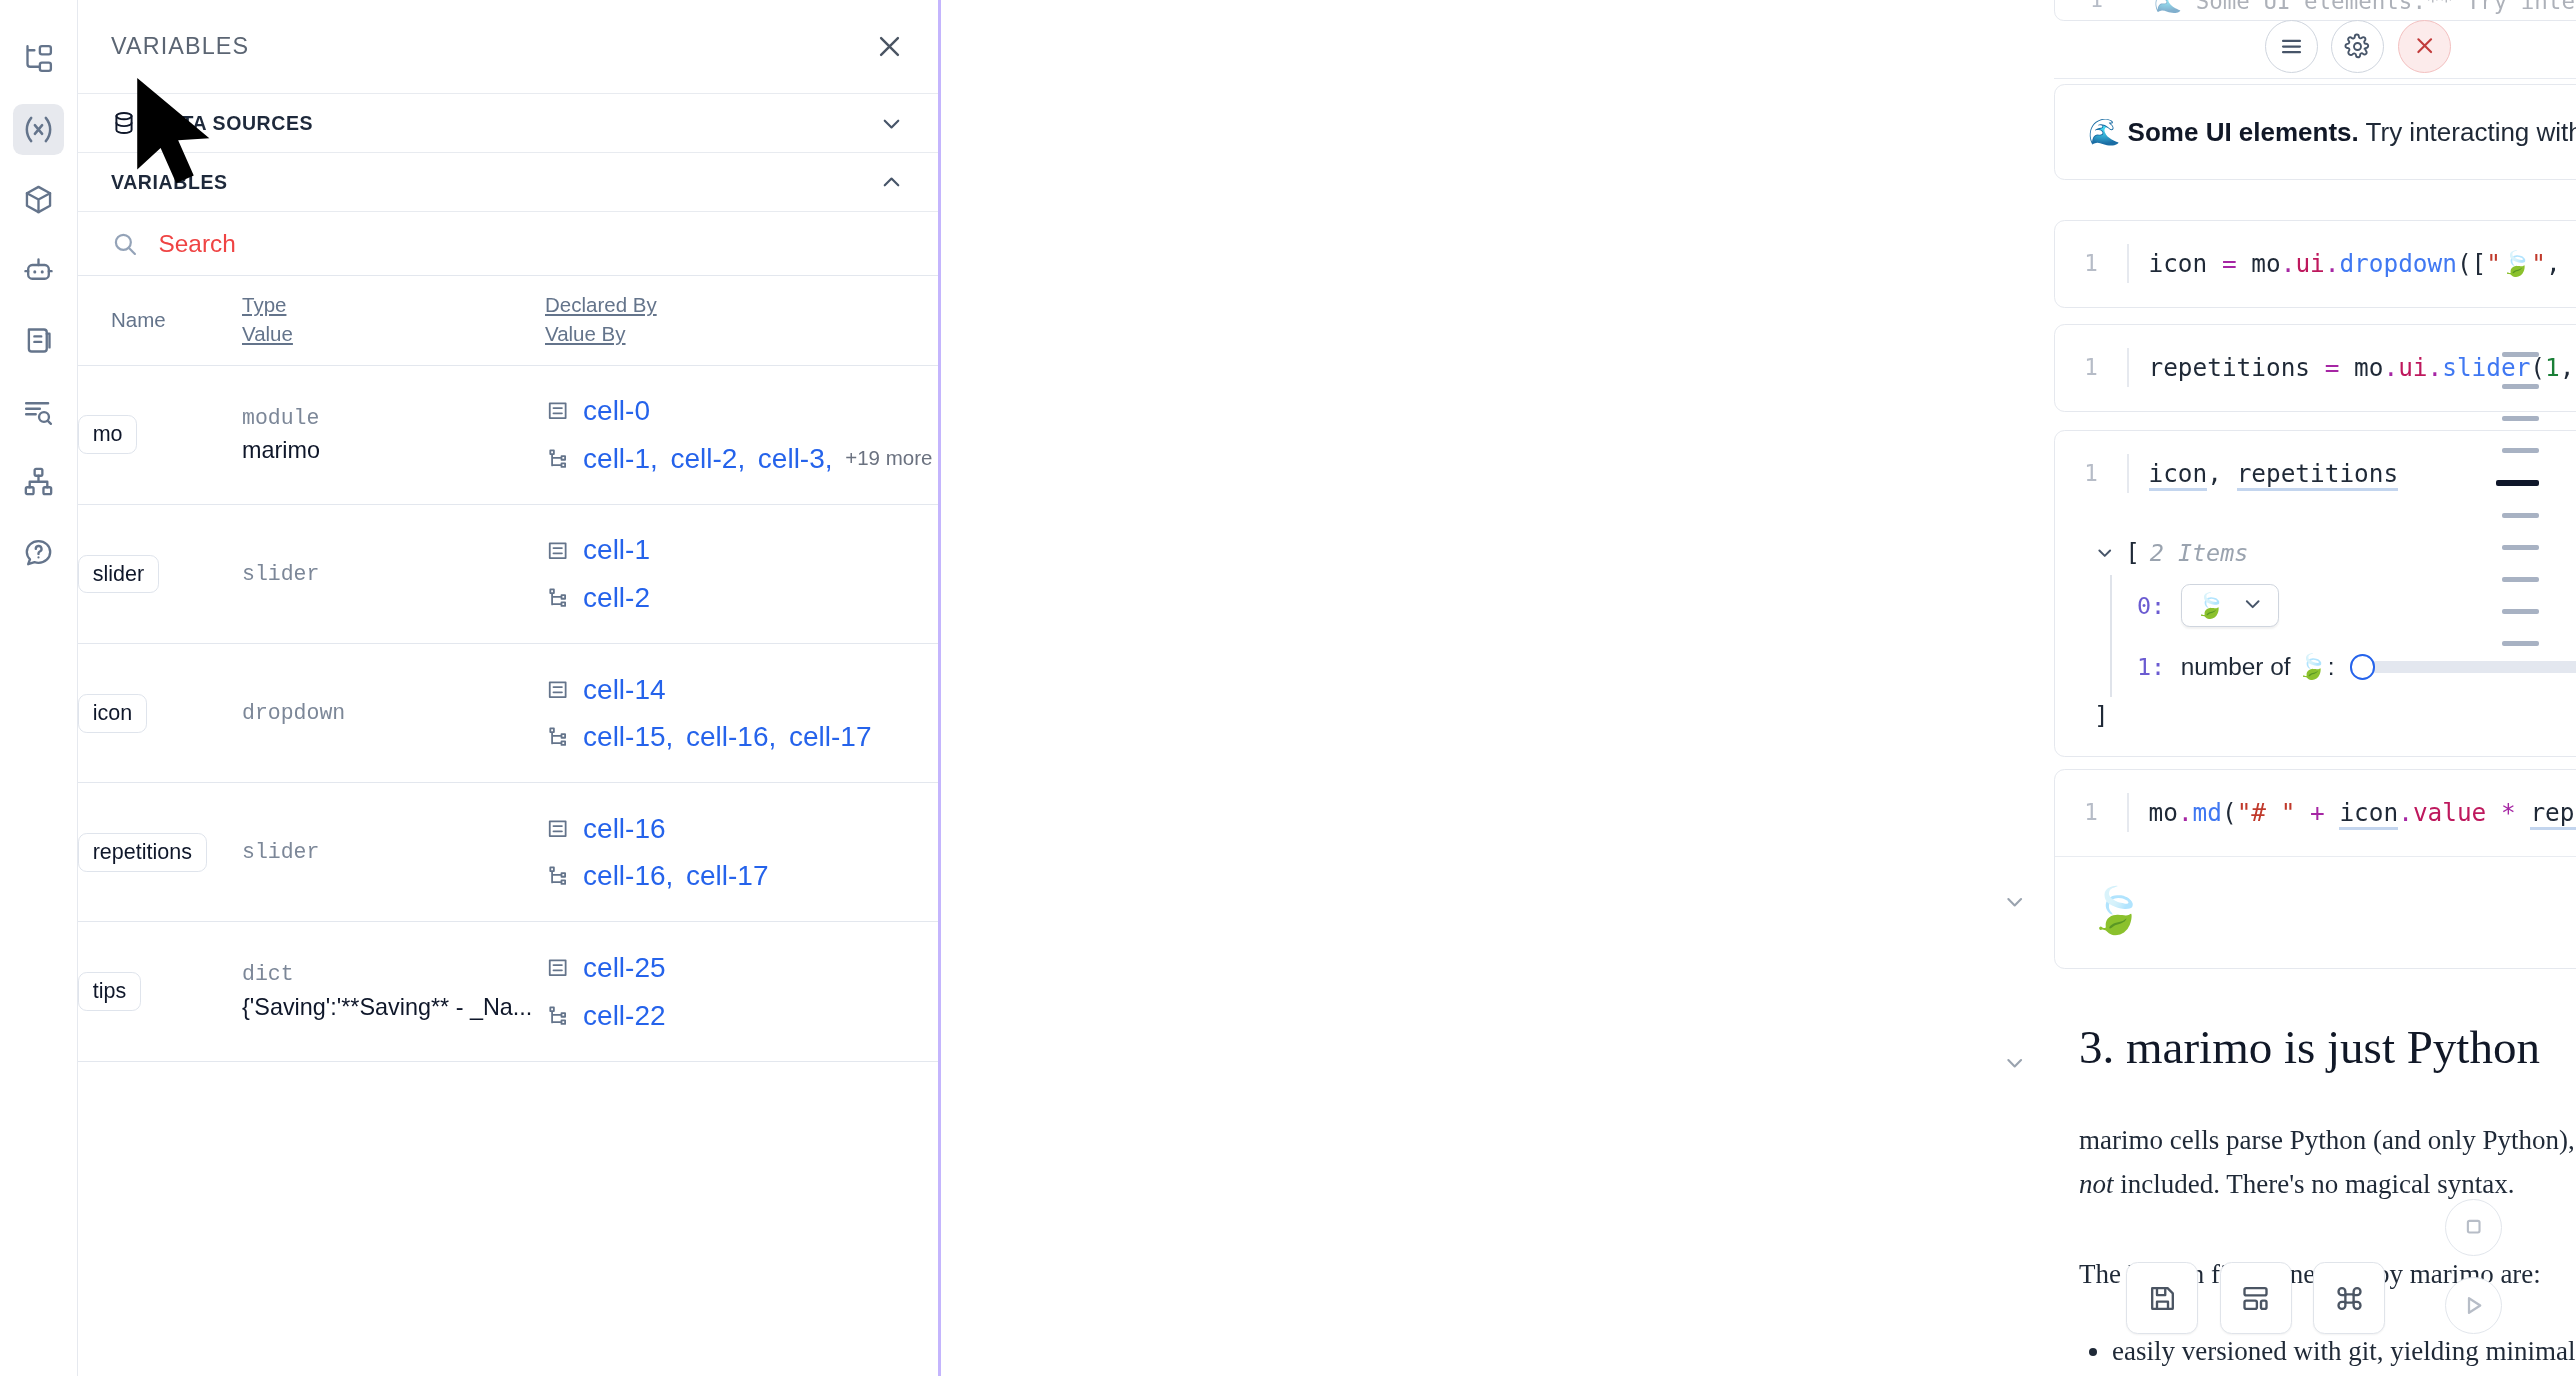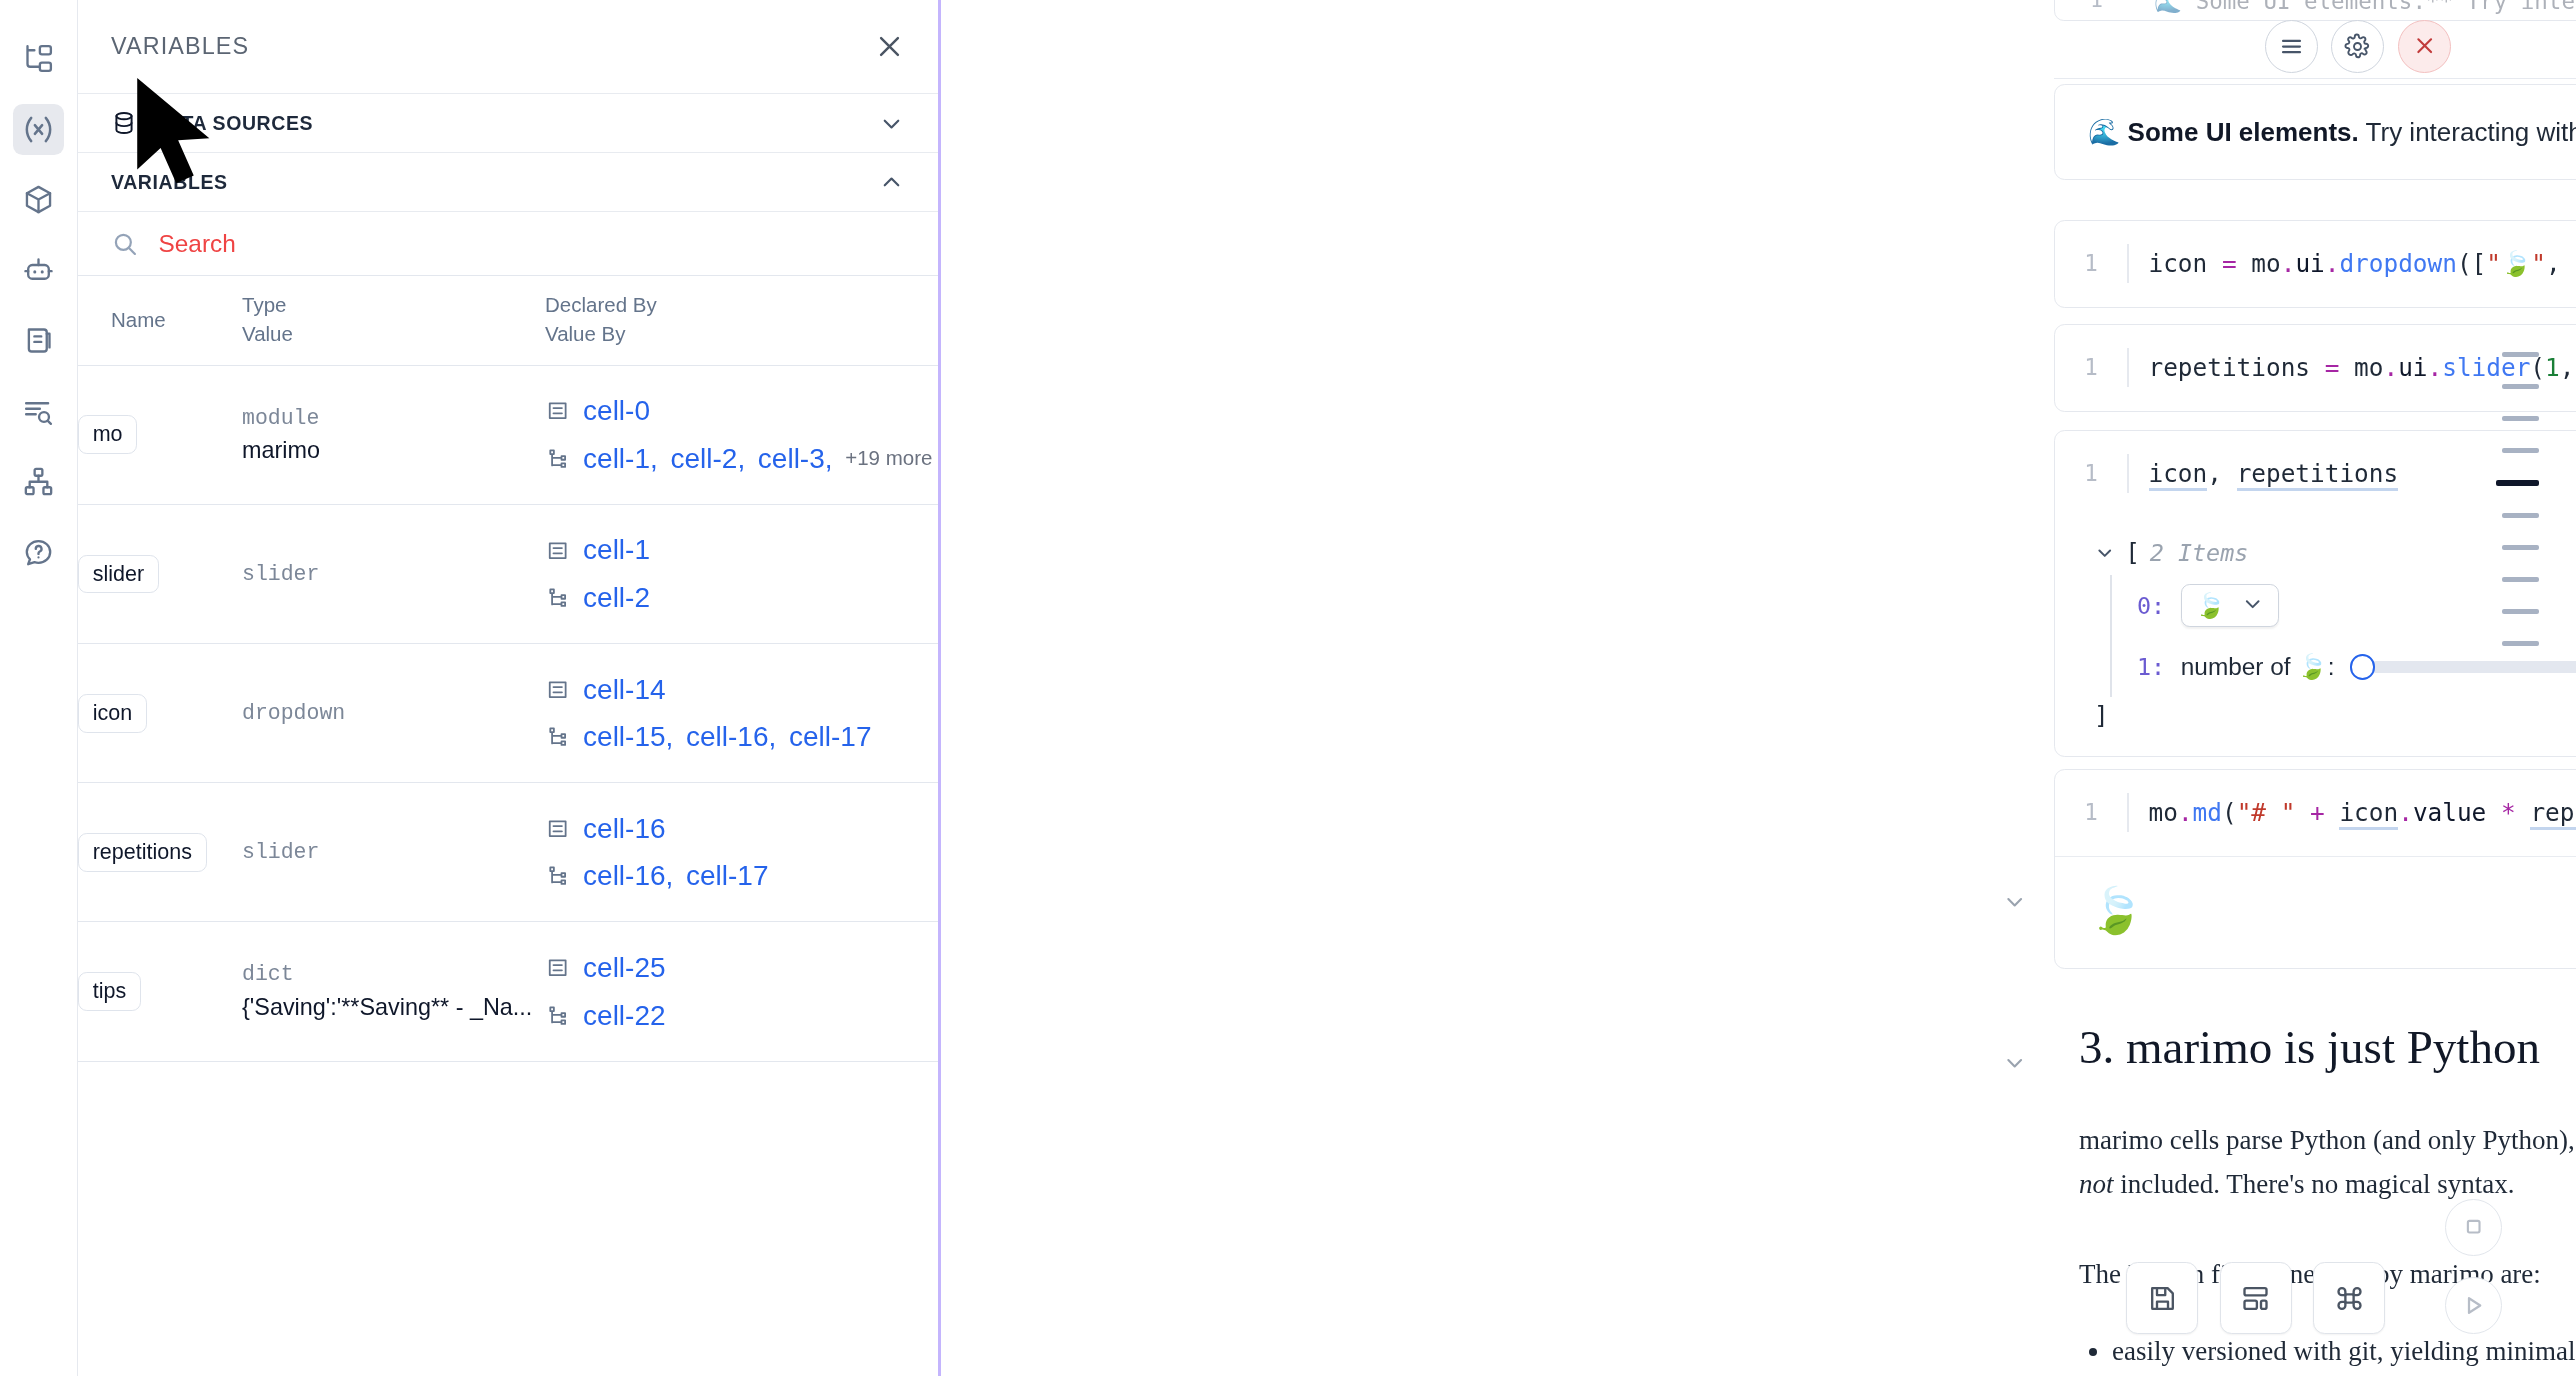--- a/index.html
+++ b/index.html
@@ -166,7 +166,7 @@
     border-left: 2px solid #e6e9ef; padding-left: 19.5px;
   }
   .k-op { color:#a626a4; }
-  .k-attr { color:#0f172a; }
+  .k-attr { color:#be185d; }
   .k-fn { color:#4078f2; }
   .k-str { color:#c0392b; }
   .k-num { color:#1a7f37; }

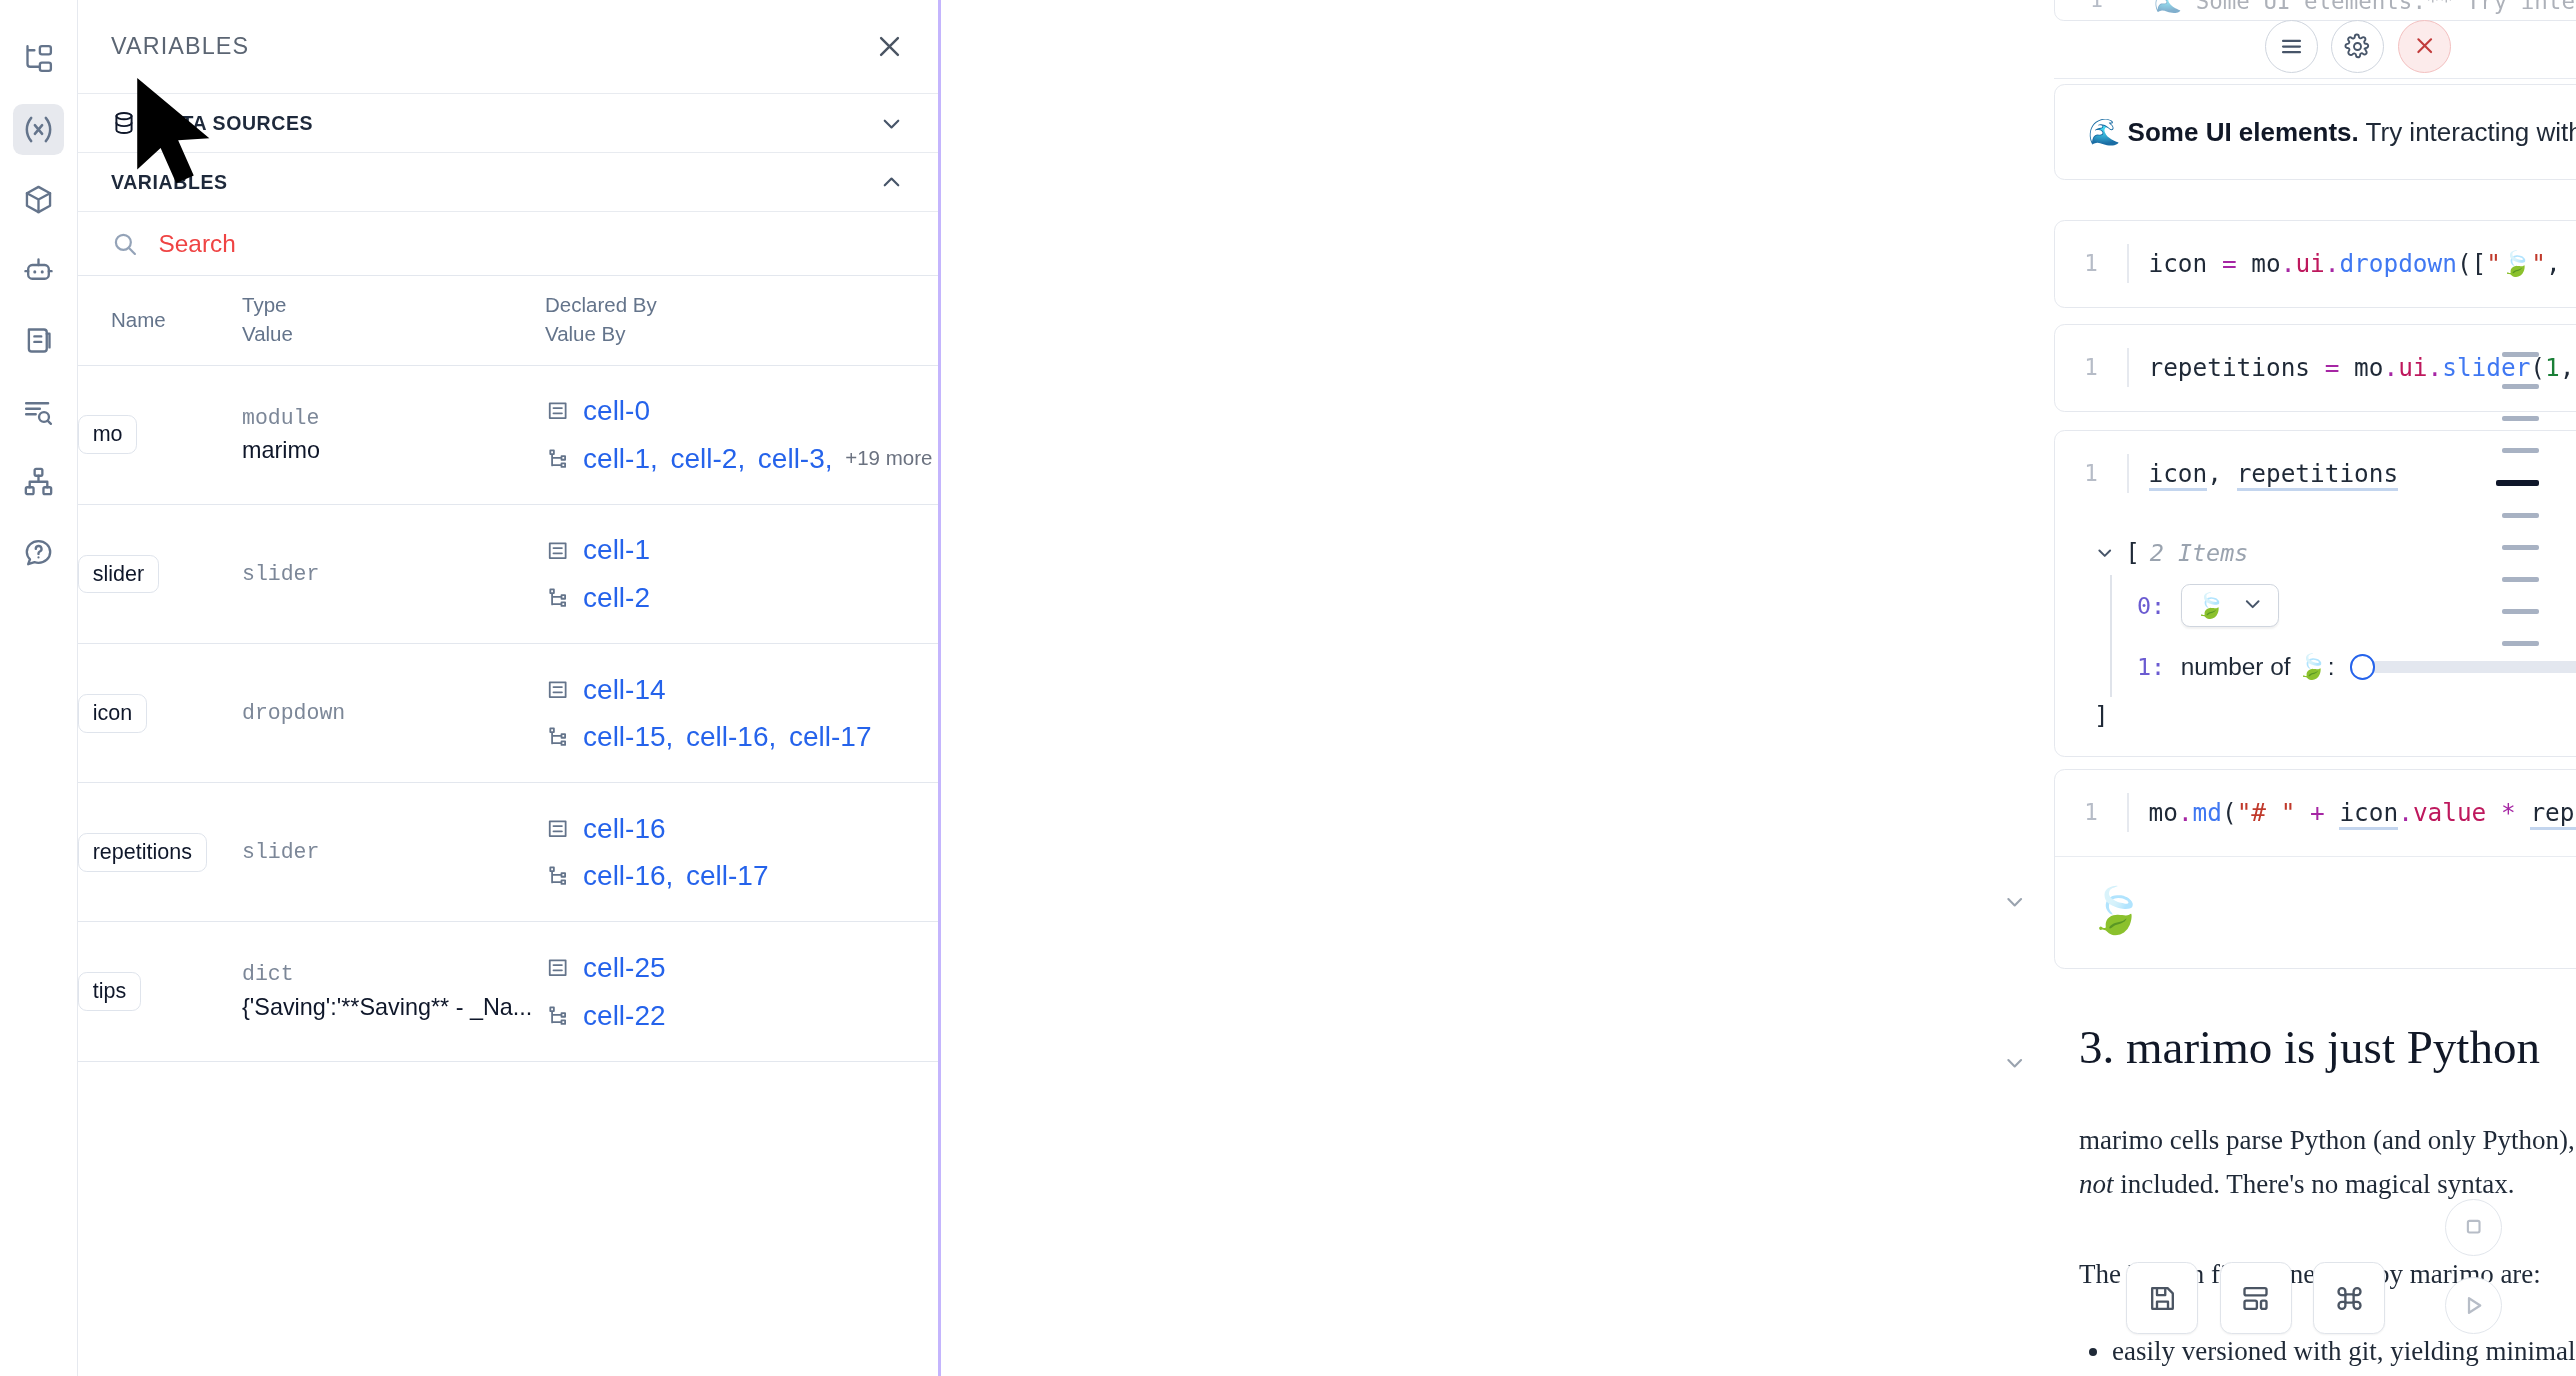--- a/index.html
+++ b/index.html
@@ -78,7 +78,7 @@
   th.c-type { width: 303px; }
   th.c-decl { width: auto; }
   th.c-name { vertical-align: middle !important; }
-  .hdr-sub { display:block; }
+  .hdr-sub { display:block;text-decoration:underline; }
 
   table.vars td {
     border-bottom: 1px solid #e3e7ee;

